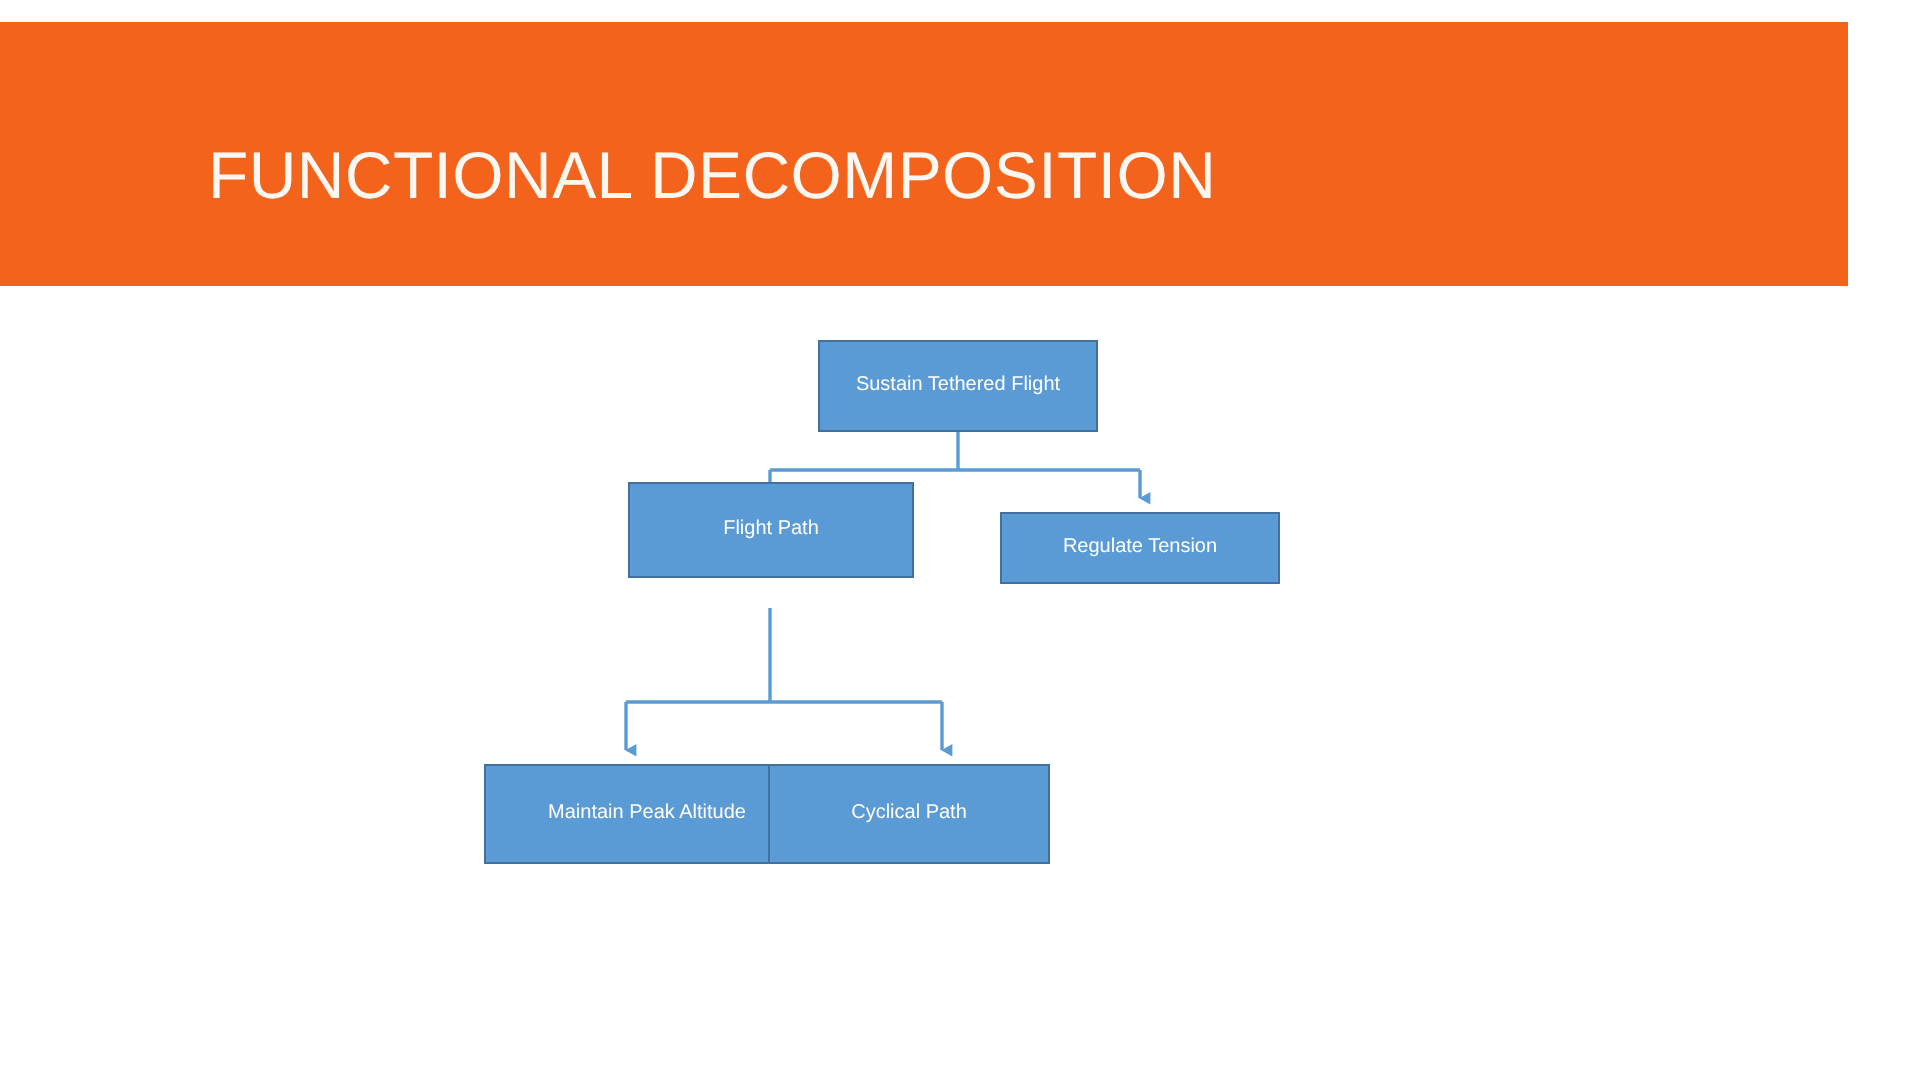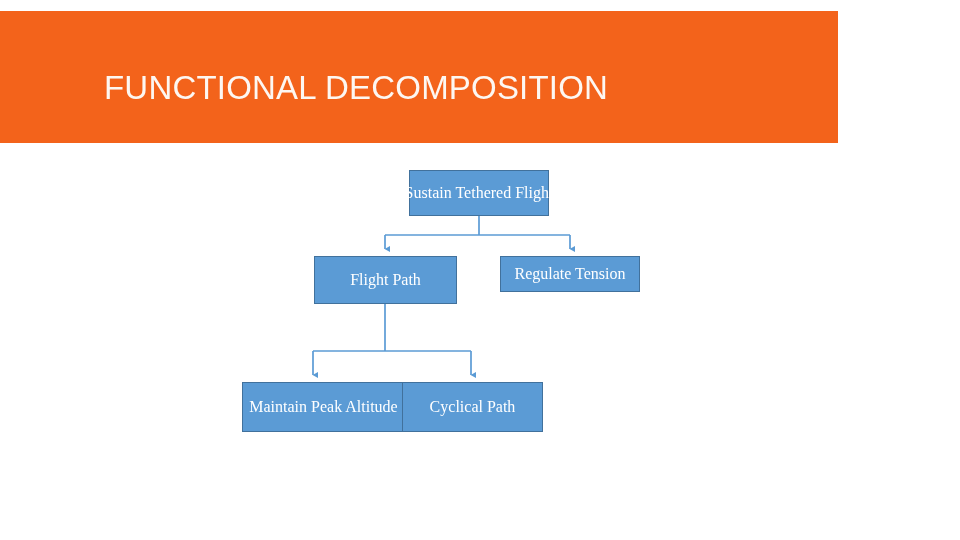--- a/index.html
+++ b/index.html
@@ -20,7 +20,7 @@
     position: absolute;
     left: 0;
     top: 11px;
-    width: 838px;
+    width: 924px;
     height: 132px;
     background: #F3631B;
   }

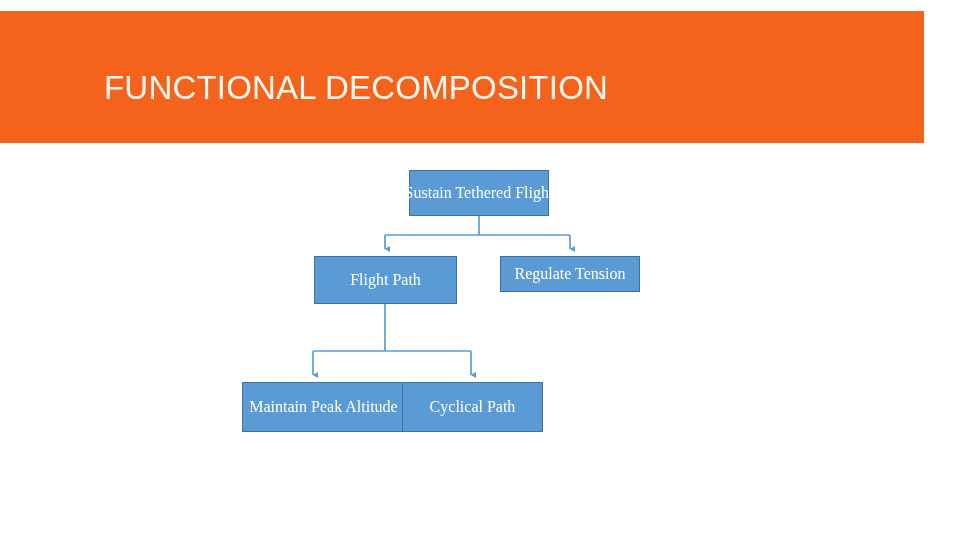--- a/index.html
+++ b/index.html
@@ -62,8 +62,8 @@
   }
   .node-label {
     color: #FFFFFF;
-    font-size: 16px;
-    font-family: Liberation Serif, serif;
+    font-size: 10px;
+    font-family: Liberation Sans, sans-serif;
     line-height: 1.2;
     padding: 0 4px;
     white-space: nowrap;

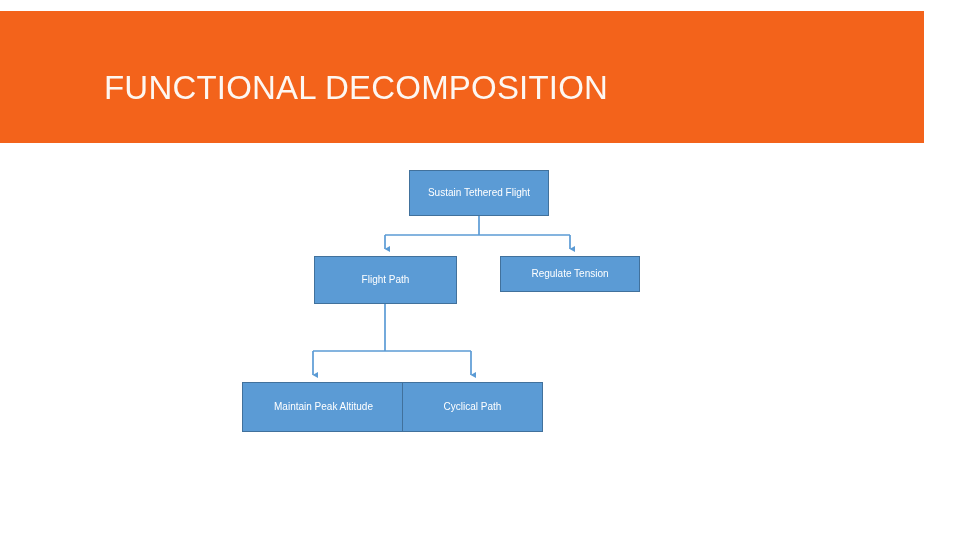--- a/index.html
+++ b/index.html
@@ -71,7 +71,7 @@
 
   
   #node-root        { left: 409px; top: 27px;  width: 140px; height: 46px; }
-  #node-flight-path { left: 314px; top: 113px; width: 143px; height: 48px; }
+  #node-flight-path { left: 314px; top: 98px; width: 143px; height: 48px; }
   #node-reg-tension { left: 500px; top: 113px; width: 140px; height: 36px; }
   #node-peak-alt    { left: 242px; top: 239px; width: 163px; height: 50px; }
   #node-cyclical    { left: 402px; top: 239px; width: 141px; height: 50px; }

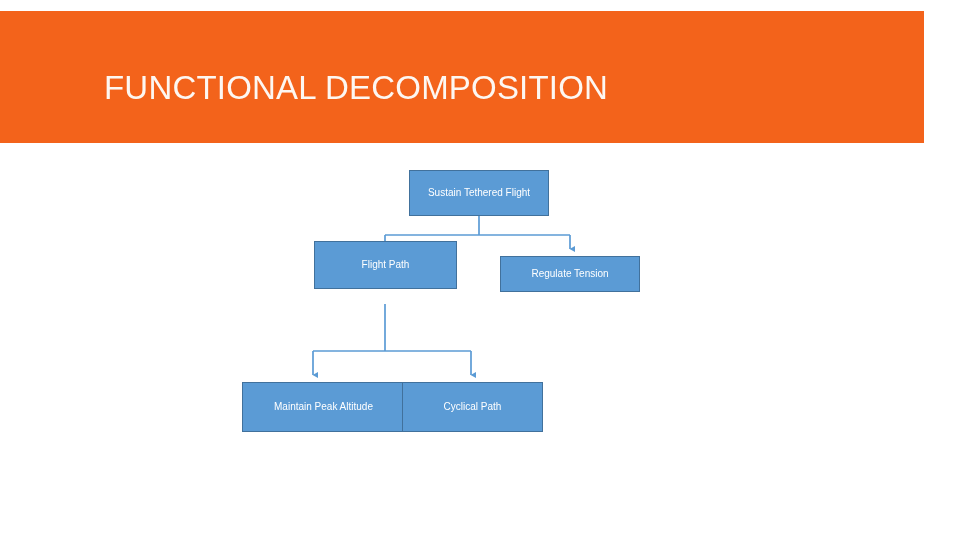--- a/index.html
+++ b/index.html
@@ -74,7 +74,7 @@
   #node-flight-path { left: 314px; top: 98px; width: 143px; height: 48px; }
   #node-reg-tension { left: 500px; top: 113px; width: 140px; height: 36px; }
   #node-peak-alt    { left: 242px; top: 239px; width: 163px; height: 50px; }
-  #node-cyclical    { left: 402px; top: 239px; width: 141px; height: 50px; }
+  #node-cyclical    { left: 384px; top: 239px; width: 141px; height: 50px; }
 
   
   #footer {

